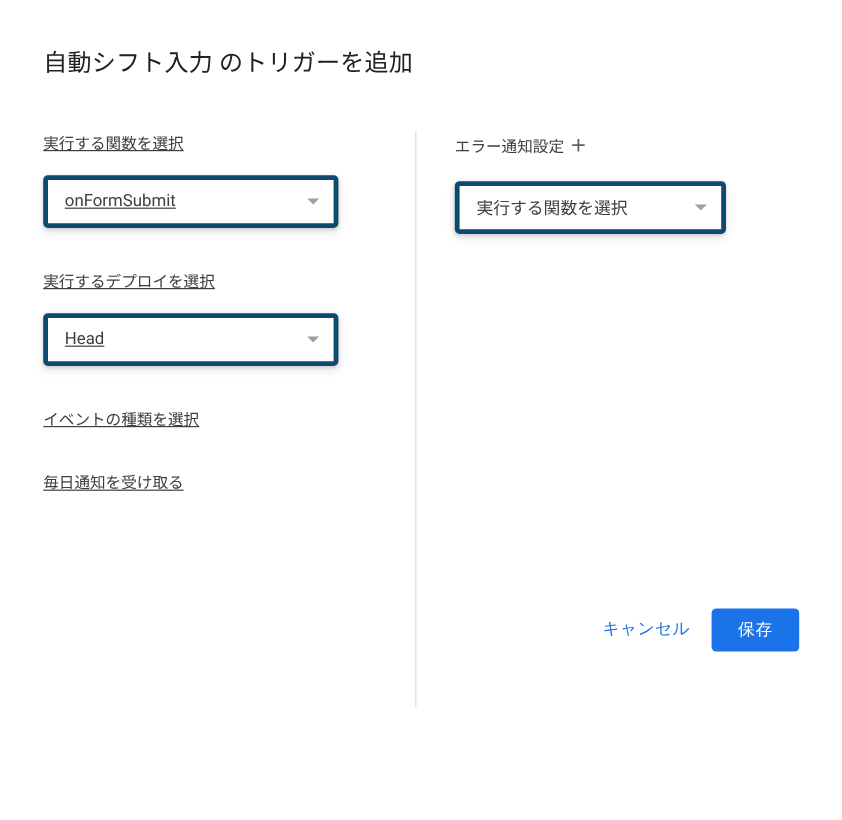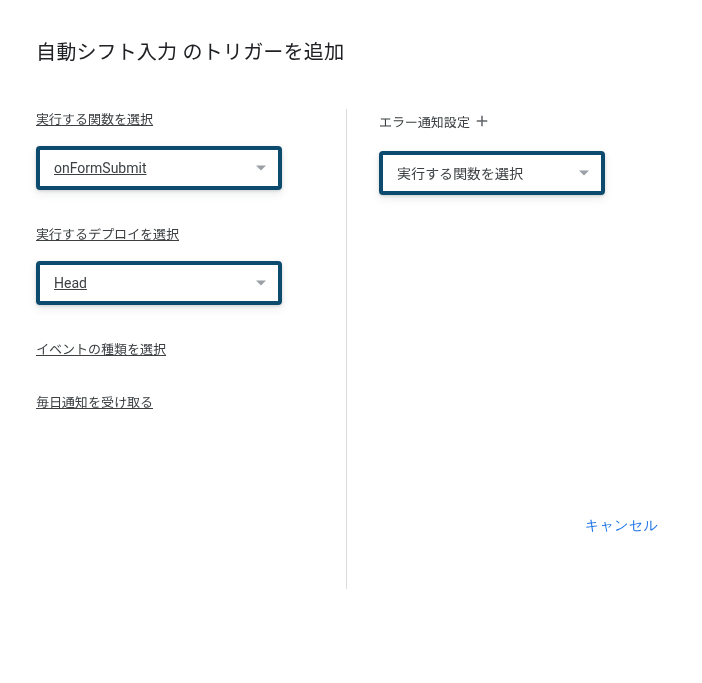--- a/index.html
+++ b/index.html
@@ -181,6 +181,7 @@
 
   <div class="footer">
     <button class="btn-text">キャンセル</button>
+    <button class="btn-primary">保存</button>
   </div>
 </div>
 

